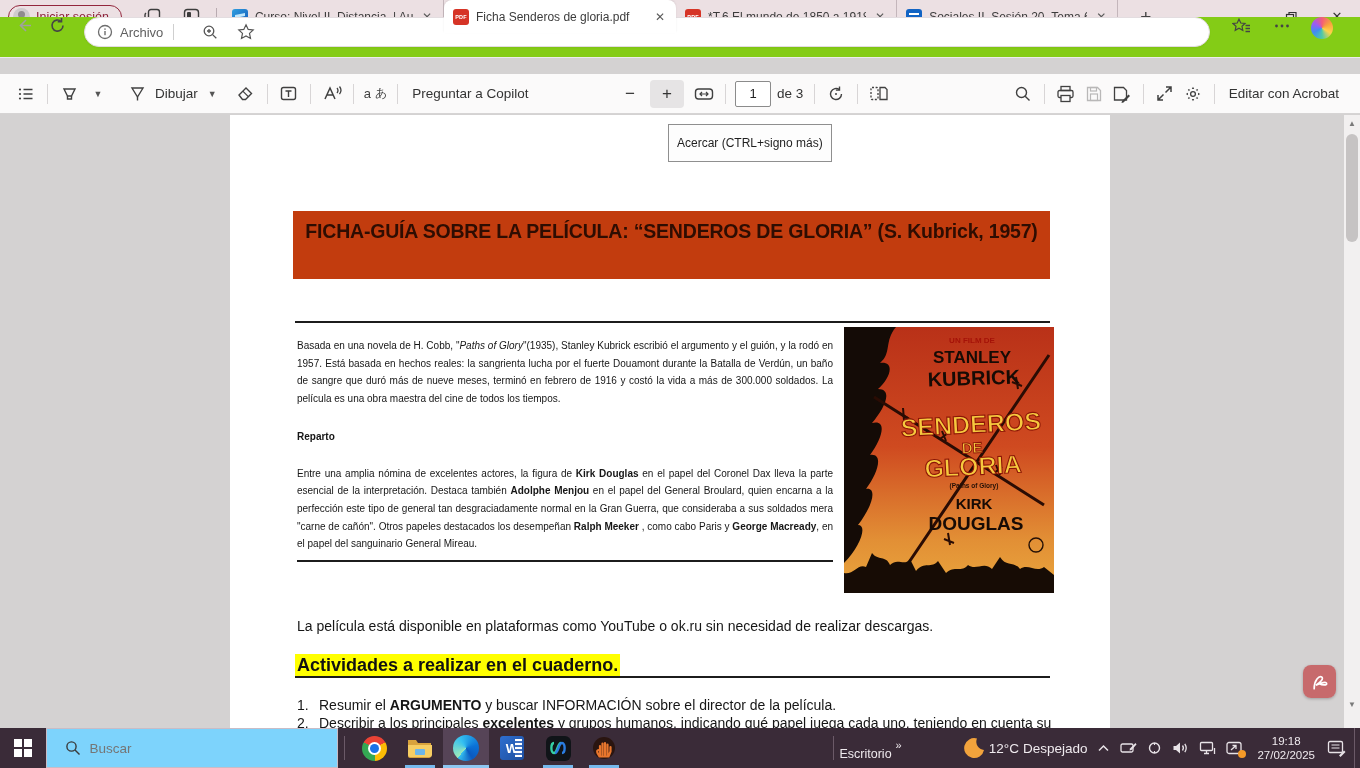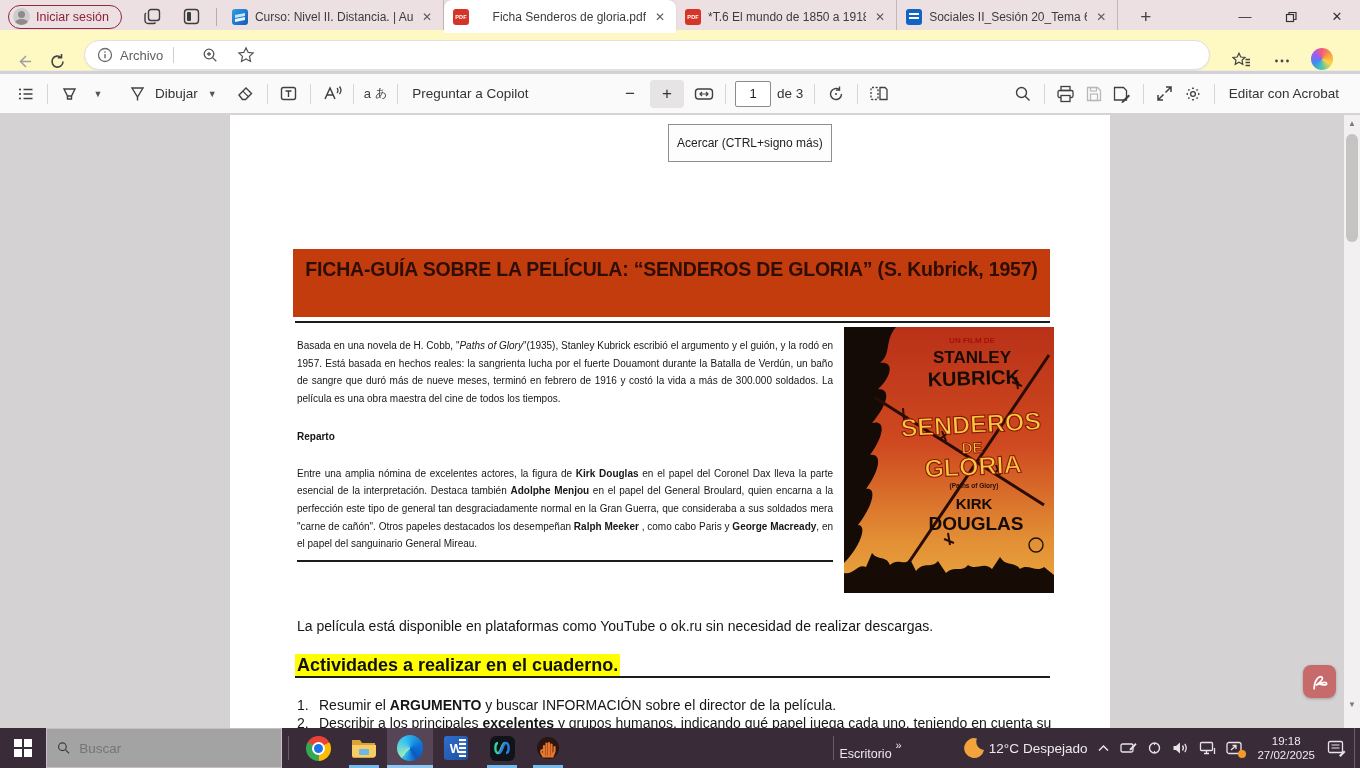--- a/index.html
+++ b/index.html
@@ -18,7 +18,7 @@
   .tab.inactive { border-right:1px solid #c4b6bb; }
   .tab.active { background:#ffffff; border-radius:8px 8px 0 0; border-right:none; box-shadow:0 -1px 2px rgba(0,0,0,0.08); z-index:2; }
   .tab .title { width:158px; overflow:hidden; white-space:nowrap; text-overflow:clip; margin:0 4px 0 7px; }
-  .tab.active .title { width:170px;text-align:right; }
+  .tab.active .title { width:170px; }
   .tab .close { font-size:12px; color:#5a5a5a; padding:2px 5px; border-radius:4px; }
   .favicon { width:16px; height:16px; flex:none; display:flex; align-items:center; justify-content:center; }
   .fav-pdf { background:#d63426; border-radius:3px; color:#fff; font-size:5.5px; font-weight:bold; letter-spacing:0.2px; }

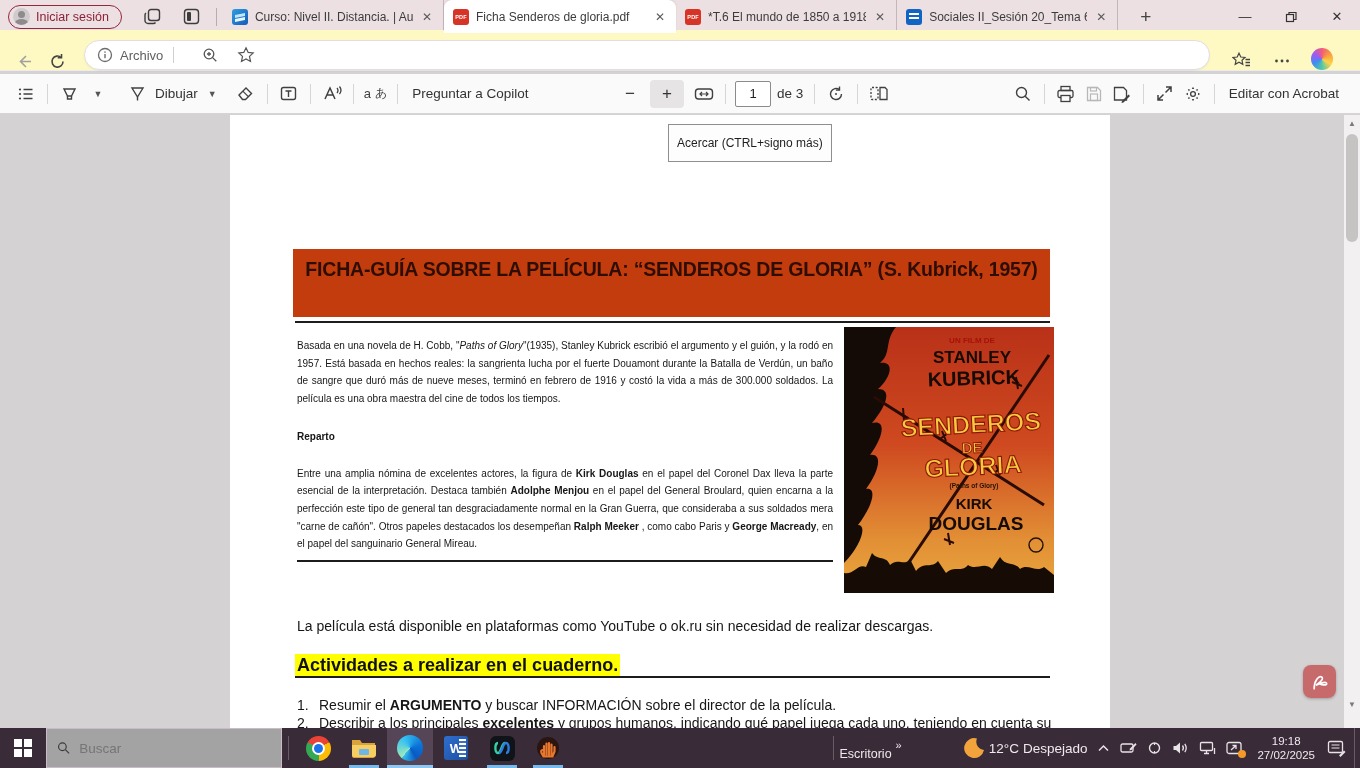--- a/index.html
+++ b/index.html
@@ -32,7 +32,7 @@
   .win-btn { width:46px; height:33px; display:flex; align-items:center; justify-content:center; color:#333; font-size:13px; cursor:pointer; }
 
   
-  .addressbar { position:absolute; left:0; top:30px; width:1360px; height:41px; background:#fef9c3; display:flex; align-items:flex-end; border-bottom:1px solid #ececec; }
+  .addressbar { position:absolute; left:0; top:17px; width:1360px; height:41px; background:#84cc16; display:flex; align-items:flex-start; border-bottom:1px solid #ececec; }
   .nav-ic { margin-left:16px; display:flex; cursor:pointer; }
   .url-pill { margin-left:18px; width:1126px; height:30px; border-radius:15px; border:1px solid #e3dde0; background:#fff; box-shadow:0 1px 2px rgba(0,0,0,0.05); display:flex; align-items:center; padding:0 10px 0 12px; }
   .url-scheme { color:#5f5f5f; font-size:13px; margin-left:7px; }

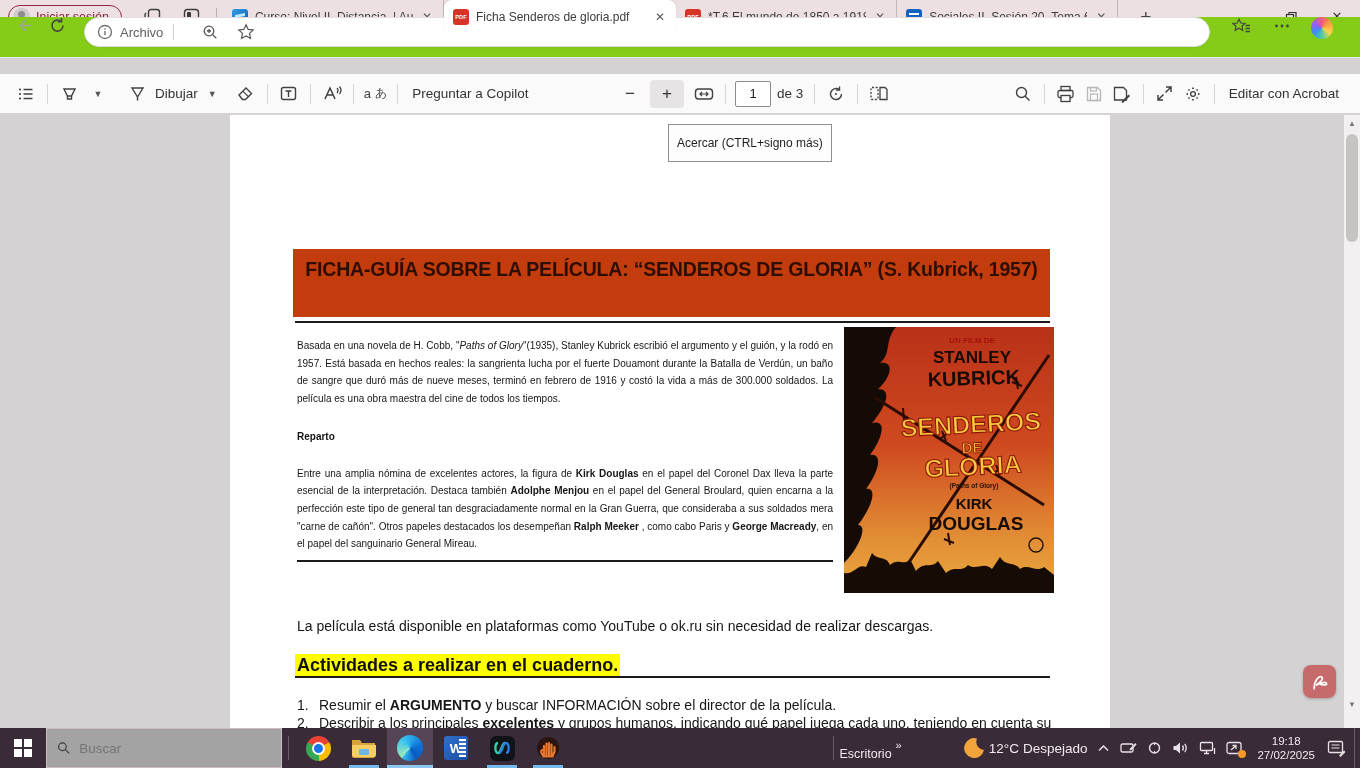--- a/index.html
+++ b/index.html
@@ -61,7 +61,7 @@
   .viewer { position:absolute; left:0; top:115px; width:1360px; height:613px; background:#d4d2d2; }
   .page { position:absolute; left:230px; top:0; width:880px; height:613px; background:#ffffff; overflow:hidden; }
   .zoom-tooltip { position:absolute; left:438px; top:9px; height:38px; background:#fdfdfd; border:1px solid #8f8f8f; font-size:12px; color:#1f1f1f; display:flex; align-items:center; padding:0 8px; white-space:nowrap; z-index:5; }
-  .banner { position:absolute; left:63px; top:96px; width:757px; height:68px; background:#c23c0e; color:#2e0d02; font-weight:bold; font-size:19.5px; text-align:center; padding-top:9px; letter-spacing:-0.2px;margin-top:38px; }
+  .banner { position:absolute; left:63px; top:96px; width:757px; height:68px; background:#c23c0e; color:#2e0d02; font-weight:bold; font-size:19.5px; text-align:center; padding-top:9px; letter-spacing:-0.2px; }
   .ficha-heading { position:absolute; left:0; top:184px; width:880px; text-align:center; font-weight:bold; font-size:14.5px; color:#111; }
   .rule { position:absolute; left:65px; width:755px; height:2px; background:#1c1c1c; }
   .rule-1 { top:206px; }

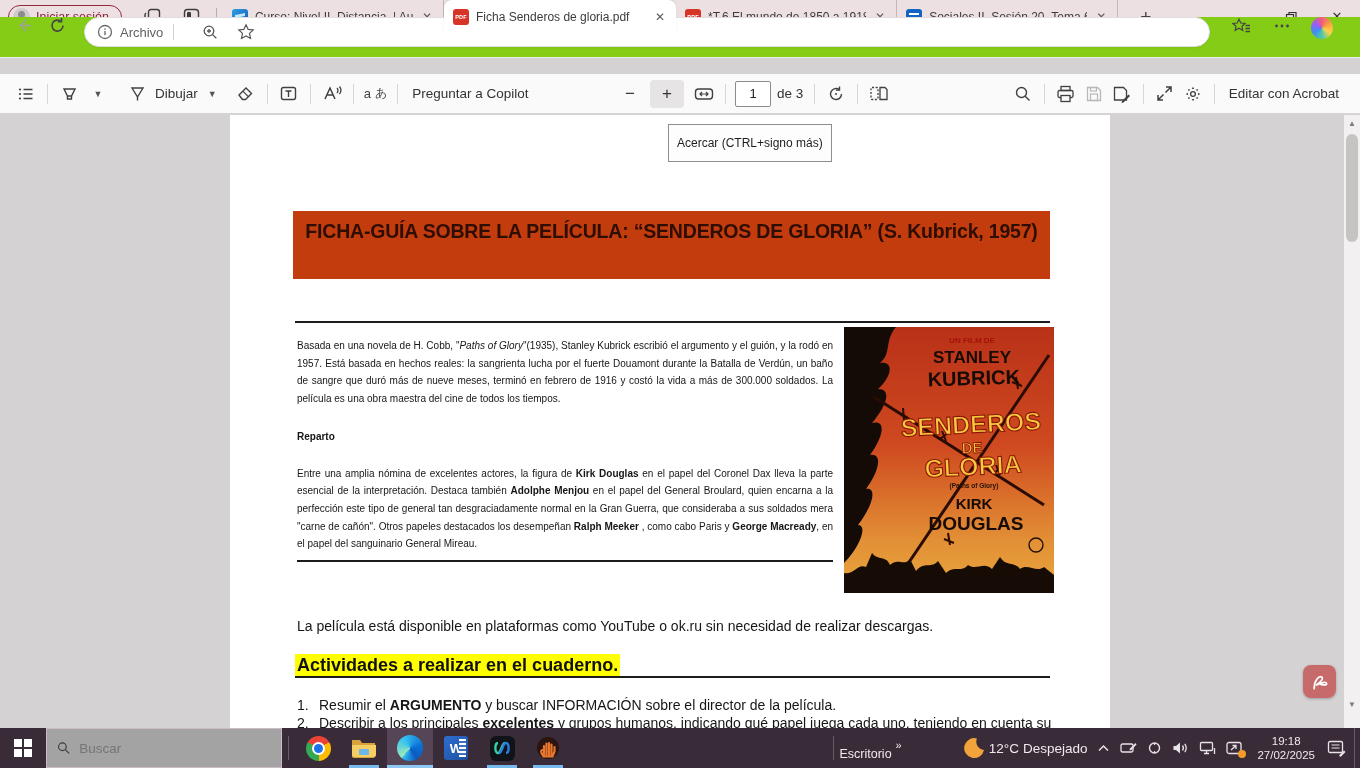--- a/index.html
+++ b/index.html
@@ -86,7 +86,7 @@
   .start-btn { width:46px; height:40px; display:flex; align-items:center; justify-content:center; cursor:pointer; }
   .winlogo { display:grid; grid-template-columns:8px 8px; grid-template-rows:8px 8px; gap:2px; }
   .winlogo span { background:#ffffff; }
-  .tb-search { width:236px; height:40px; background:#a3a3a3; border:1px solid #c9bcc6; display:flex; align-items:center; padding:0 10px; gap:9px;justify-content:center; }
+  .tb-search { width:292px; height:40px; background:#7dd3fc; border:1px solid #c9bcc6; display:flex; align-items:center; padding:0 10px; gap:9px;justify-content:center; }
   .tb-search input { border:none; outline:none; background:transparent; font-size:13.5px; color:#444; width:230px; font-family:"Liberation Sans",sans-serif; }
   .task-sep { width:1px; height:24px; background:#6b5a68; margin:0 6px; }
   .app-cell { width:46px; height:40px; display:flex; align-items:center; justify-content:center; position:relative; cursor:pointer; }

